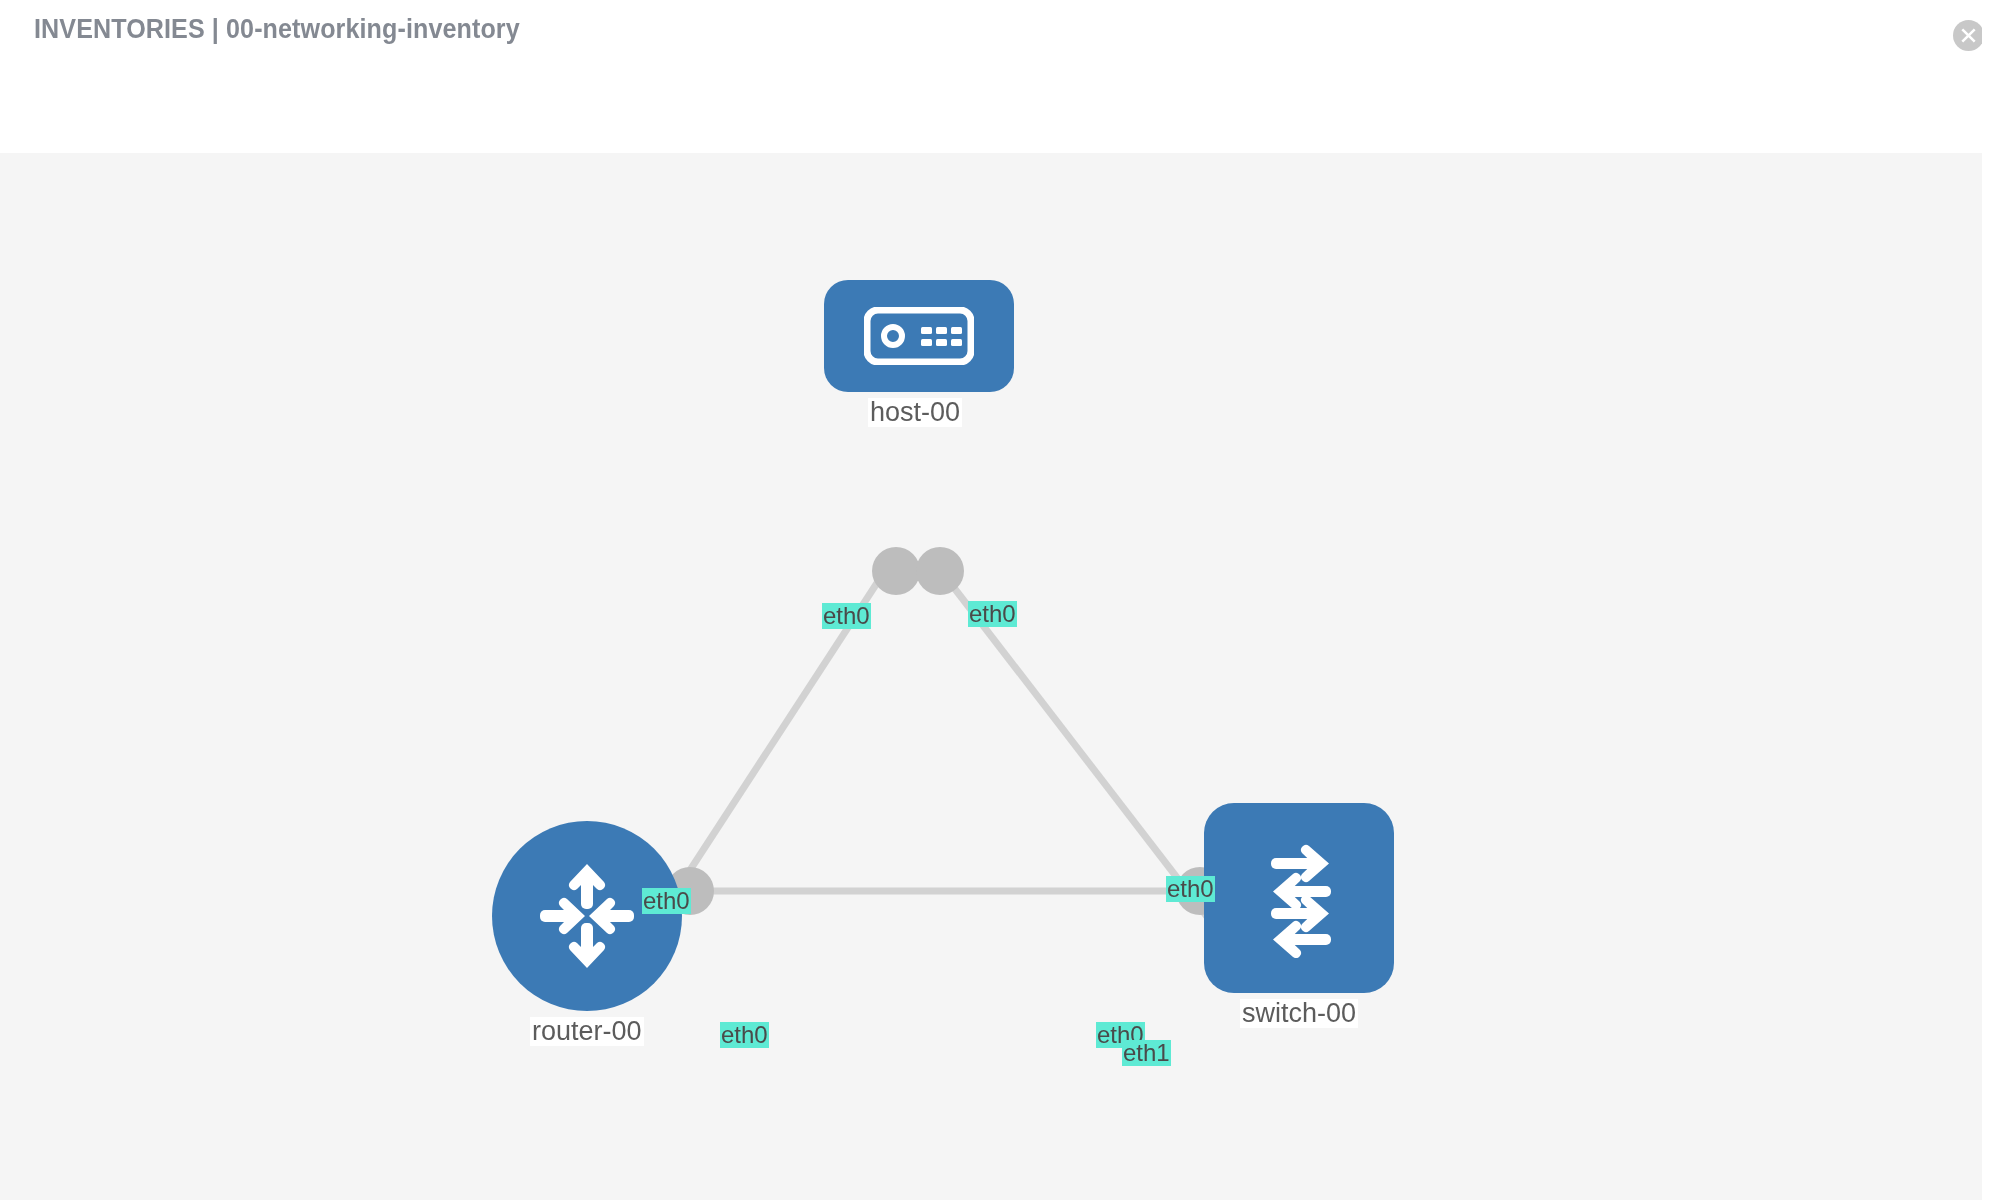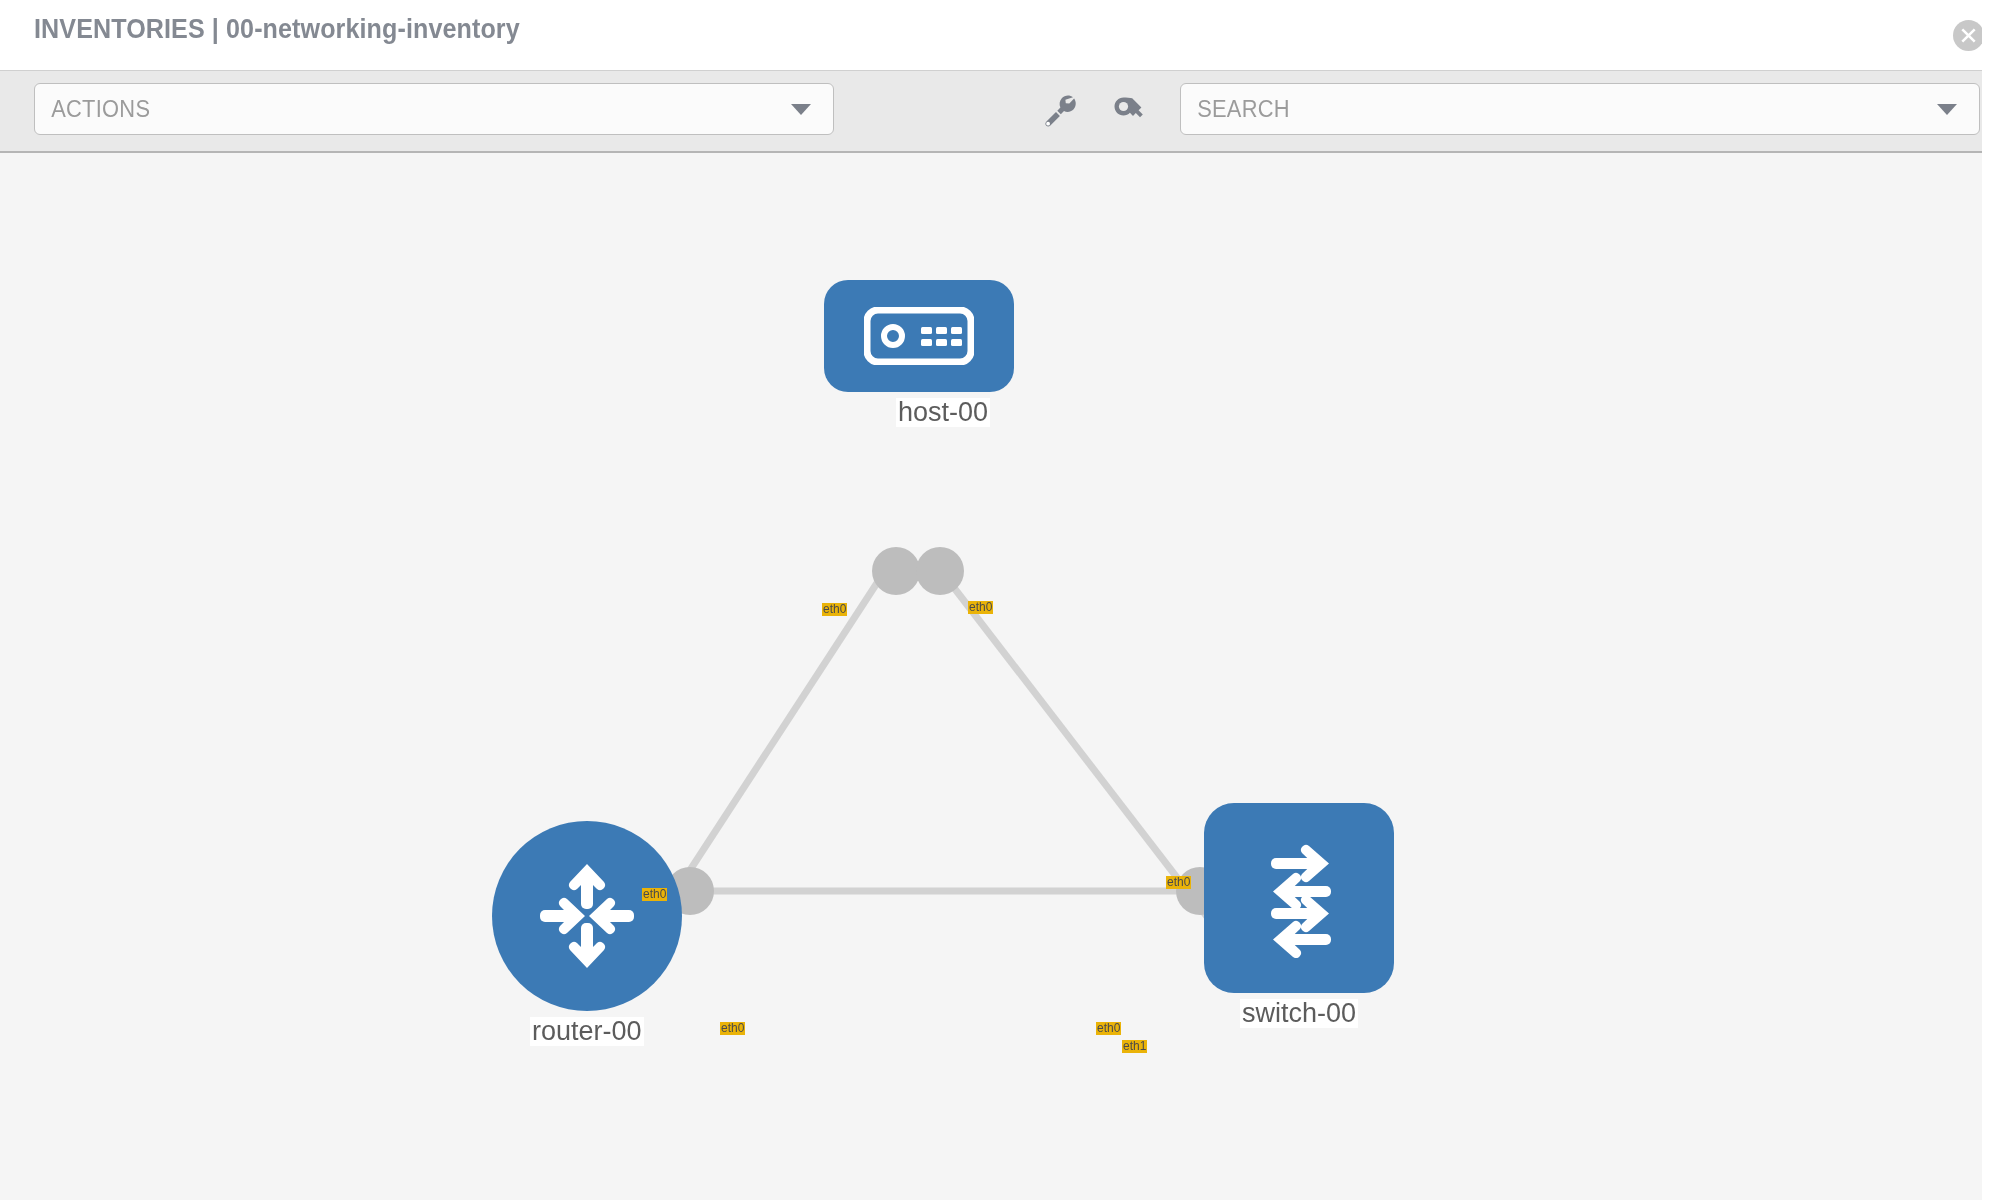--- a/index.html
+++ b/index.html
@@ -156,37 +156,6 @@
     </div>
   </div>
 
-  <div id="toolbar">
-
-    <div id="actions-select" class="tb-select">
-      <span class="tb-label">ACTIONS</span>
-      <span class="tb-caret"></span>
-    </div>
-
-    <div id="wrench-icon-btn">
-      <svg width="40" height="36" viewBox="0 0 40 36" aria-hidden="true">
-        <g fill="#7b808a">
-          <path d="M33.0 4.2 C29.6 1.6 24.7 2.0 21.8 5.2 C19.4 7.8 19.0 11.5 20.4 14.5 L17.3 17.7 L20.8 21.3 L24.0 18.1 C27.0 19.6 30.8 19.1 33.4 16.5 C36.3 13.5 36.5 8.8 34.1 5.6 L29.3 10.4 L25.8 10.2 L25.4 6.7 Z"></path>
-          <path d="M16.0 19.0 L6.2 28.8 C5.1 29.9 5.1 31.6 6.2 32.7 C7.3 33.8 9.0 33.8 10.1 32.7 L19.9 22.9 Z"></path>
-          <circle cx="8.1" cy="30.7" r="1.9" fill="#ffffff"></circle>
-        </g>
-      </svg>
-    </div>
-
-    <div id="key-icon-btn">
-      <svg width="40" height="36" viewBox="0 0 40 36" aria-hidden="true">
-        <g fill="#7b808a">
-          <path d="M13.5 4.5 C8.5 4.5 4.5 8.5 4.5 13.5 C4.5 18.5 8.5 22.5 13.5 22.5 C16.0 22.5 18.3 21.5 19.9 19.8 L23.0 22.9 L25.8 20.1 L30.0 24.3 L32.8 21.5 L28.6 17.3 L31.4 14.5 L22.2 5.3 L22.2 5.3 C20.6 4.8 16.0 4.5 13.5 4.5 Z"></path>
-          <circle cx="13.5" cy="13.5" r="4.6" fill="#e9e9e9"></circle>
-        </g>
-      </svg>
-    </div>
-
-    <div id="search-select" class="tb-select">
-      <span class="tb-label">SEARCH</span>
-      <span class="tb-caret"></span>
-    </div>
-  </div>
 
   <div id="canvas">
 

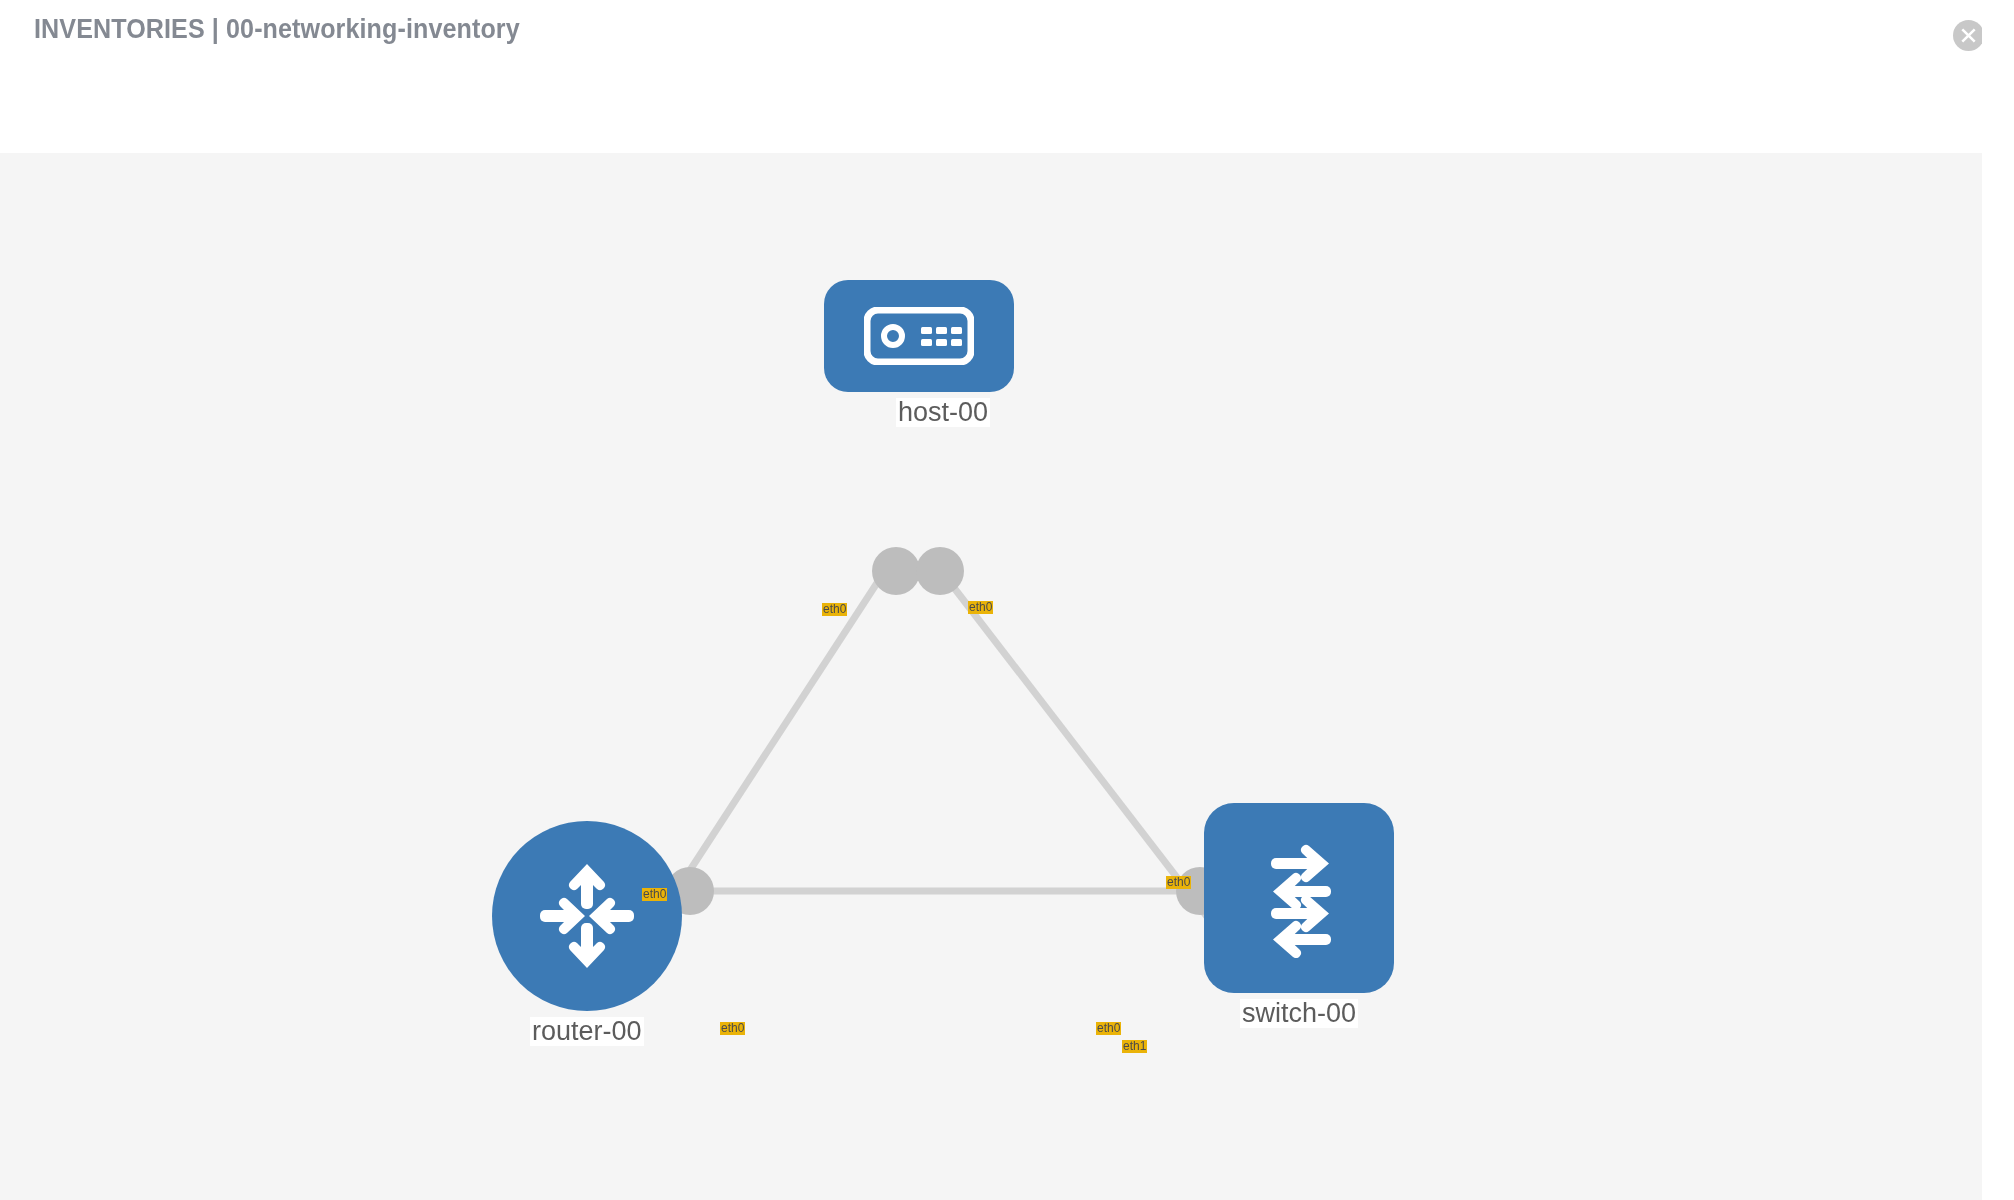--- a/index.html
+++ b/index.html
@@ -193,7 +193,7 @@
           <rect x="87" y="32" width="11" height="7" rx="1.5" fill="#ffffff"></rect>
         </svg>
       </div>
-      <div class="node-label" style="left:44px; top:118px;margin-left:28px;">host-00</div>
+      <div class="node-label" style="left:44px; top:118px;">host-00</div>
     </div>
 
     <div class="node" style="left:492px; top:668px; width:190px; height:230px;text-align:center;">

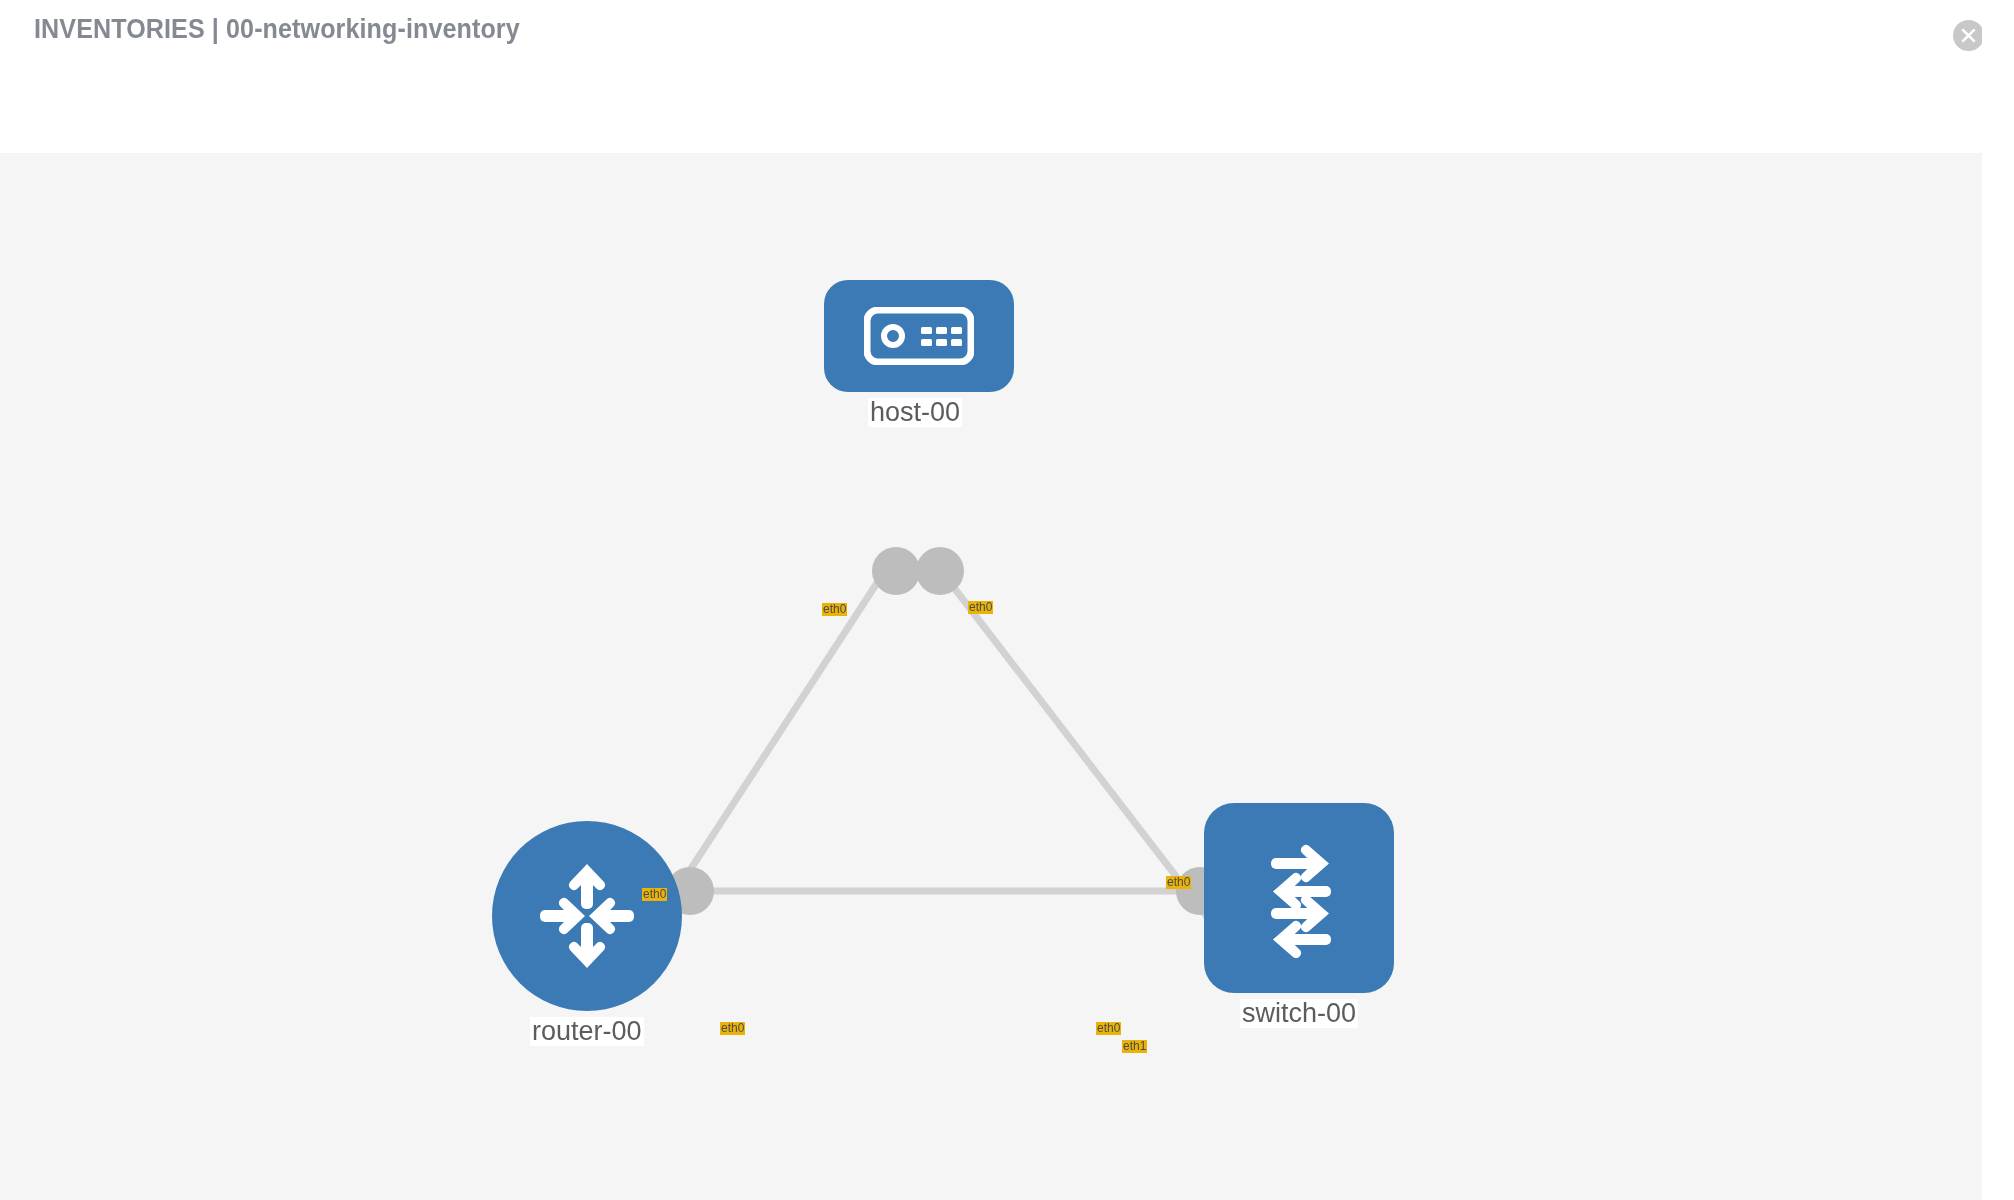--- a/index.html
+++ b/index.html
@@ -134,9 +134,9 @@
 
   .edge-label {
     position: absolute;
-    font-size: 12px;
+    font-size: 24px;
     color: #4a4a4a;
-    background: #eab308;
+    background: #5eead4;
     white-space: nowrap;
     line-height: 1.1;
     padding: 0 1px;

